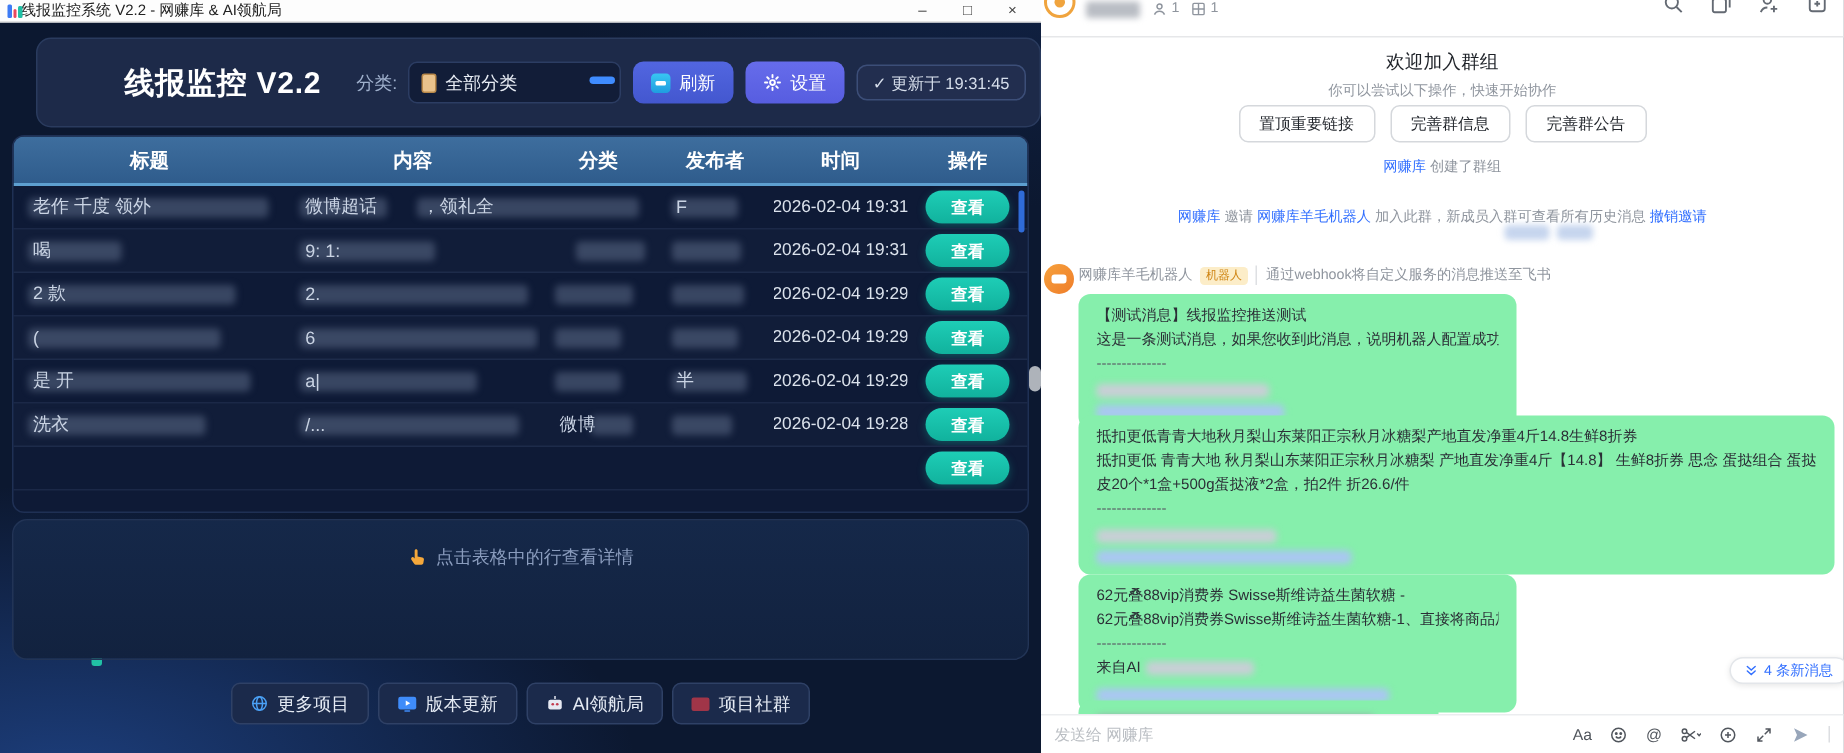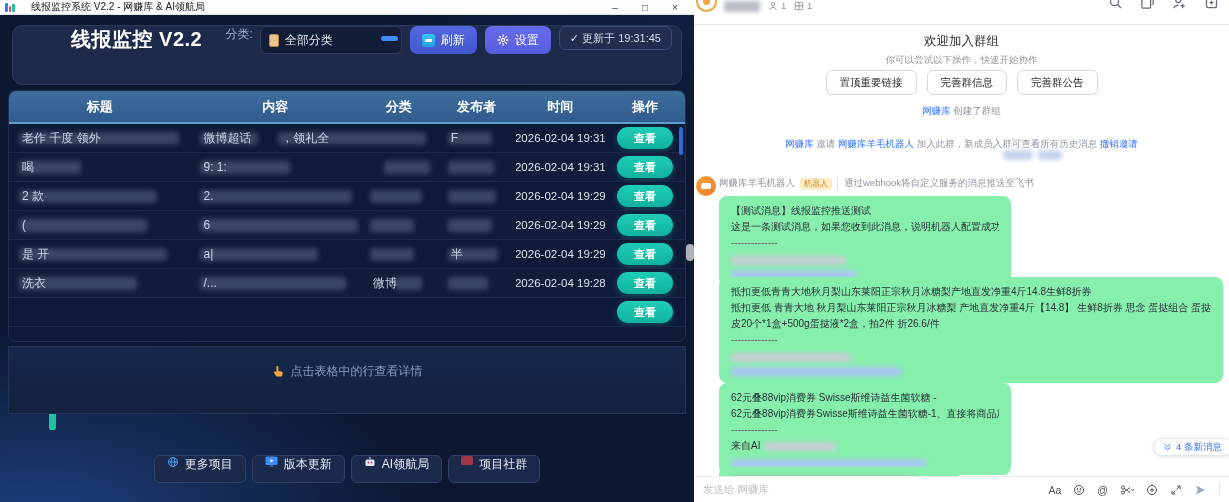--- a/index.html
+++ b/index.html
@@ -12,7 +12,7 @@
     background:radial-gradient(620px 320px at 6% 104%,rgba(45,100,200,.50),transparent 62%),
                radial-gradient(520px 280px at 98% -6%,rgba(28,58,118,.30),transparent 60%);}
   .titlebar{position:absolute;top:0;left:0;width:100%;height:15px;background:#fdfdfd;
-    display:flex;align-items:center;padding:0 4px;gap:17px;z-index:5;border-bottom:1px solid #e3e3e3;}
+    display:flex;align-items:center;padding:0 4px;gap:0;z-index:5;border-bottom:1px solid #e3e3e3;}
   .tb-logo{width:10px;height:10px;position:relative;flex:0 0 auto;}
   .tb-logo i{position:absolute;bottom:0;width:2.5px;border-radius:1px;}
   .tb-title{font-size:10px;color:#222;white-space:nowrap;}

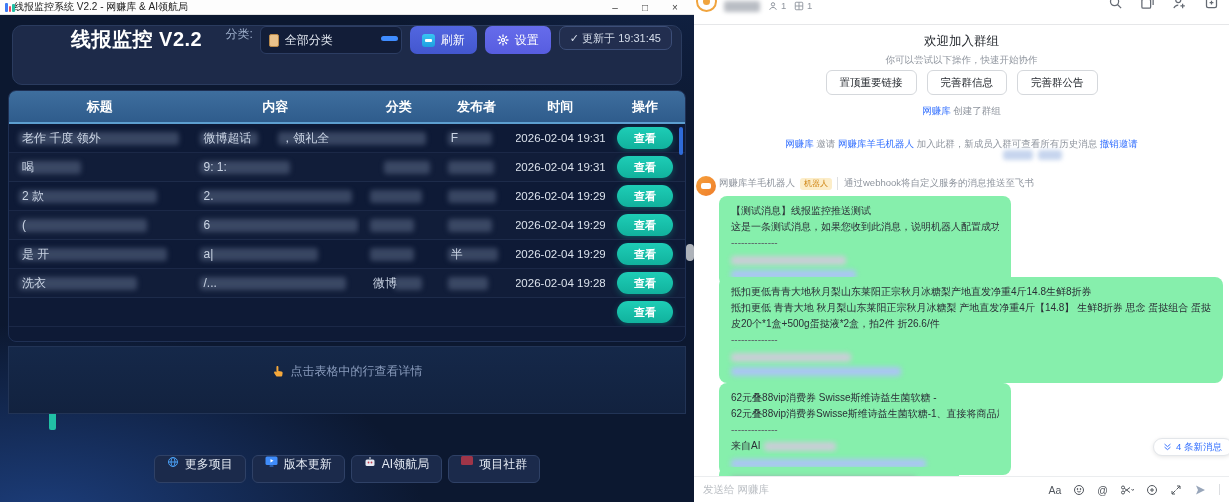--- a/index.html
+++ b/index.html
@@ -18,8 +18,8 @@
   .tb-title{font-size:10px;color:#222;white-space:nowrap;}
   .tb-controls{margin-left:auto;display:flex;gap:0;color:#444;}
   .tb-btn{width:30px;text-align:center;font-size:10px;line-height:15px;cursor:default;}
-  .hdr-card{position:absolute;left:12px;top:25px;width:670px;height:60px;background:#1d2a49;
-    border:1px solid #2a3b5e;border-radius:10px;display:flex;z-index:2;}
+  .hdr-card{position:absolute;left:24px;top:25px;width:670px;height:60px;background:#1d2a49;
+    border:1px solid #2a3b5e;border-radius:10px;display:flex;align-items:center;z-index:2;}
   .logo{width:30px;height:30px;margin-left:16px;position:relative;flex:0 0 auto;}
   .logo i{position:absolute;bottom:2px;border-radius:2px;}
   .logo .b1{left:2px;width:7px;height:25px;background:#3d7bf5;}

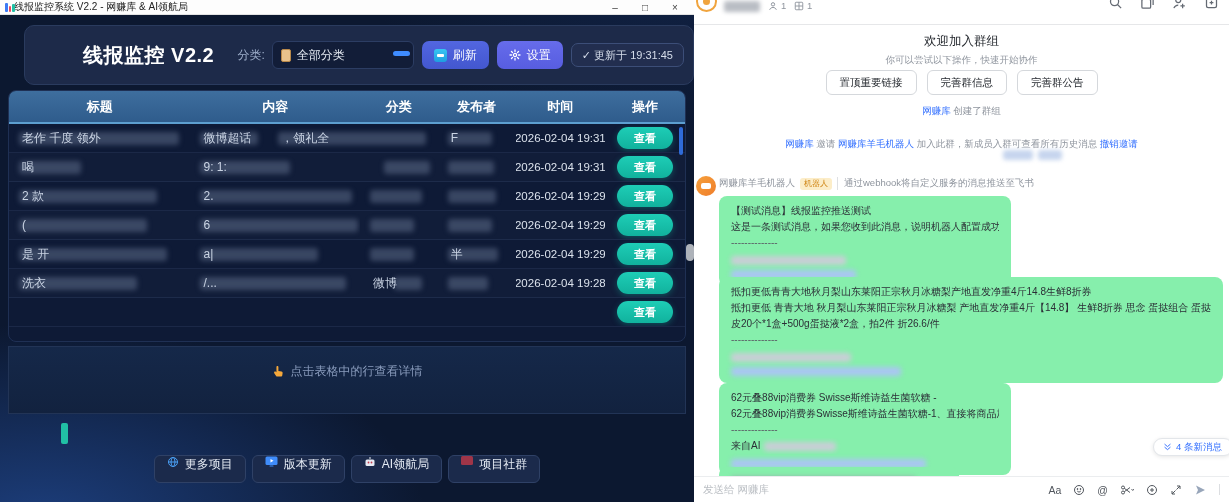--- a/index.html
+++ b/index.html
@@ -62,7 +62,7 @@
     background:linear-gradient(180deg,#1ecdb6,#11b29d);box-shadow:0 2px 6px rgba(17,178,157,.35);cursor:default;}
   .tscroll{position:absolute;right:2px;top:36px;width:4px;height:28px;background:#2f6bd8;border-radius:2px;}
 
-  .detail-card{position:absolute;left:8px;top:346px;width:678px;height:68px;border-radius:0;
+  .detail-card{position:absolute;left:8px;top:346px;width:678px;height:94px;border-radius:10px;
     background:linear-gradient(180deg,#152849,#12223f);border:1px solid #223456;z-index:2;}
   .hint{margin-top:16px;display:flex;justify-content:center;align-items:center;gap:6px;
     color:#8a9cbd;font-size:12px;}

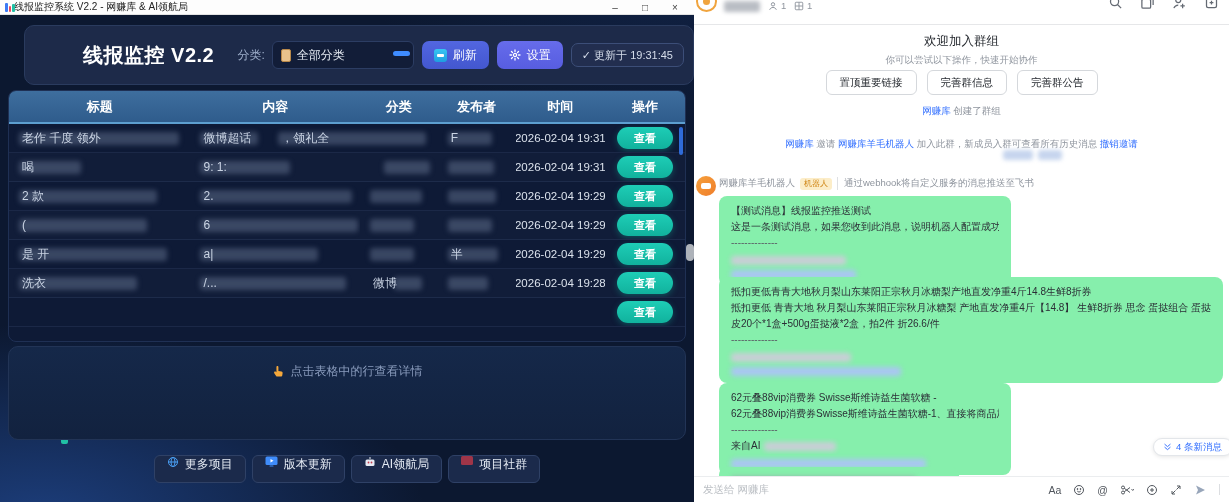--- a/index.html
+++ b/index.html
@@ -68,7 +68,7 @@
     color:#8a9cbd;font-size:12px;}
   .footer-row{position:absolute;left:0;top:455px;width:694px;display:flex;justify-content:center;gap:6px;z-index:2;}
   .fbtn{height:28px;padding:0 12px;background:#1b2a4b;border:1px solid #2f4166;border-radius:6px;
-    color:#e4eaf3;font-size:12px;display:flex;align-items:flex-start;gap:6px;cursor:default;white-space:nowrap;}
+    color:#e4eaf3;font-size:12px;display:flex;align-items:center;gap:6px;cursor:default;white-space:nowrap;}
   .i-book{width:12px;height:9px;background:#a03548;border-radius:1.5px;}
 
   

